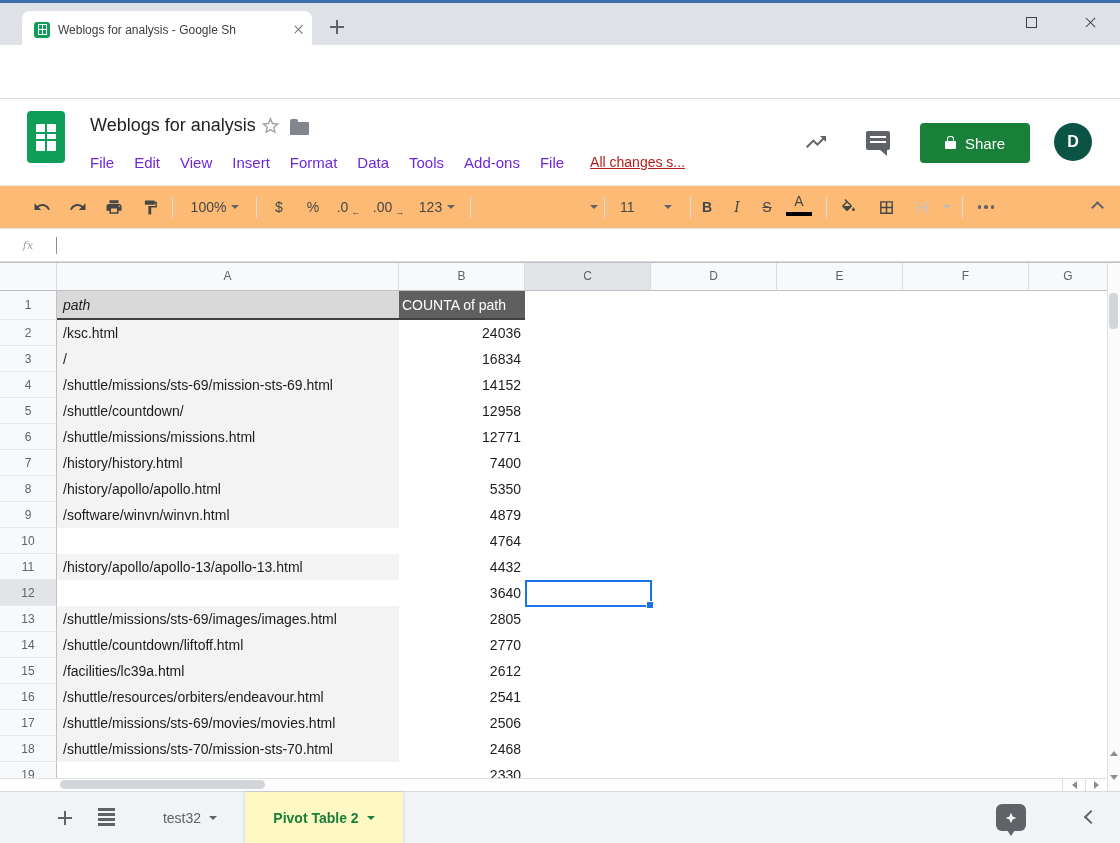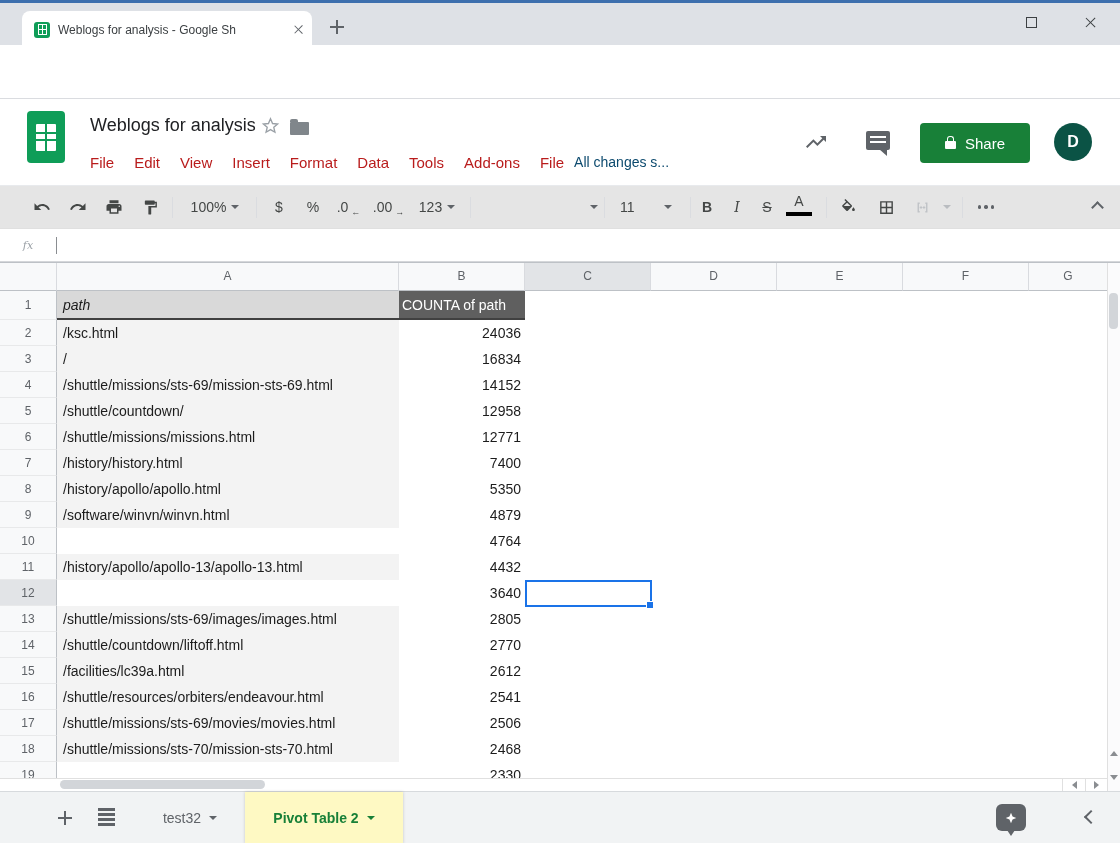--- a/index.html
+++ b/index.html
@@ -53,7 +53,7 @@
   .folder{width:19px;height:13px;background:#80868b;border-radius:1px;position:relative}
   .folder::before{content:"";position:absolute;top:-3px;left:0;width:8px;height:3px;background:#80868b;border-radius:2px 2px 0 0}
   .menubar{left:80px;top:148px;height:28px;display:flex;align-items:center}
-  .menuitem{font-size:15px;color:#b91c1c;padding:4px 10px;border-radius:3px}
+  .menuitem{font-size:15px;color:#6d28d9;padding:4px 10px;border-radius:3px}
   .changes{font-size:14px;color:#0c4a6e;white-space:nowrap}
   .sharebtn{left:920px;top:123px;width:110px;height:40px;background:#188038;border-radius:4px;
     display:flex;align-items:center;justify-content:center;gap:9px}

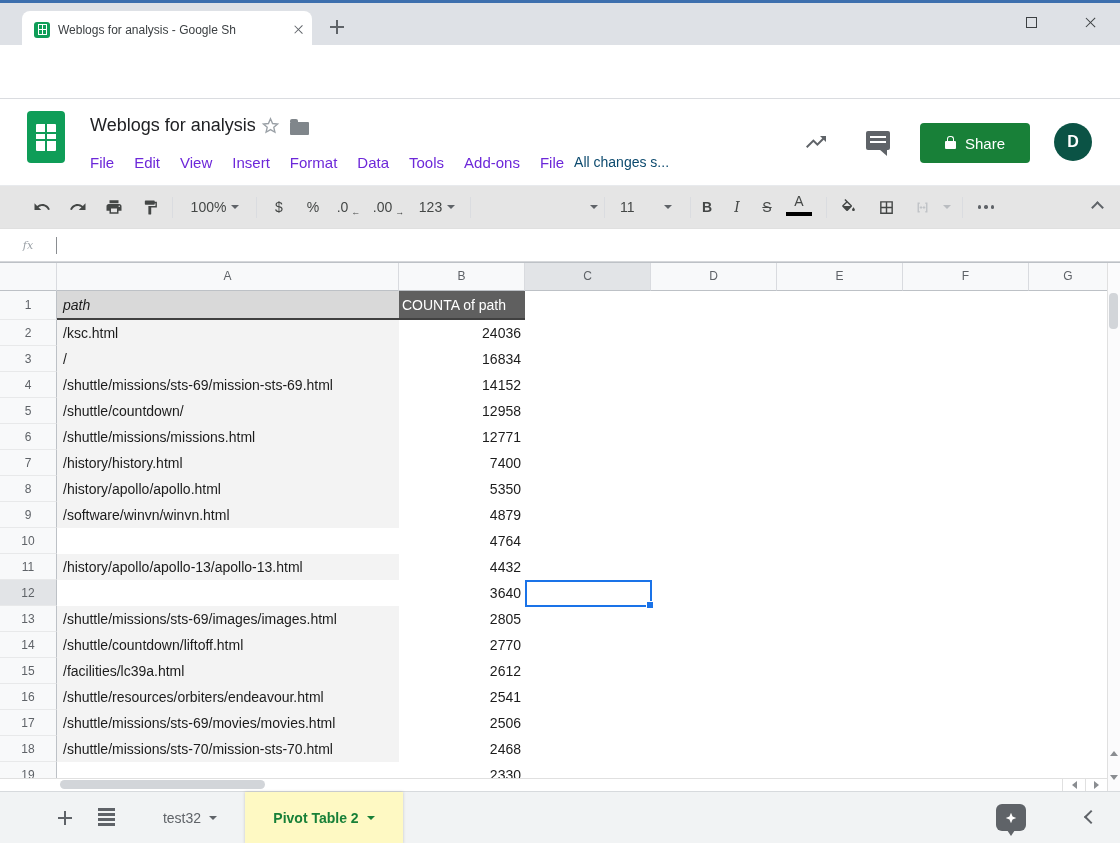--- a/index.html
+++ b/index.html
@@ -54,7 +54,7 @@
   .folder::before{content:"";position:absolute;top:-3px;left:0;width:8px;height:3px;background:#80868b;border-radius:2px 2px 0 0}
   .menubar{left:80px;top:148px;height:28px;display:flex;align-items:center}
   .menuitem{font-size:15px;color:#6d28d9;padding:4px 10px;border-radius:3px}
-  .changes{font-size:14px;color:#0c4a6e;white-space:nowrap}
+  .changes{font-size:14px;color:#b91c1c;text-decoration:underline;margin-left:16px;white-space:nowrap}
   .sharebtn{left:920px;top:123px;width:110px;height:40px;background:#188038;border-radius:4px;
     display:flex;align-items:center;justify-content:center;gap:9px}
   .wlock{width:11px;height:8px;background:#fff;border-radius:1px;position:relative;margin-top:4px}

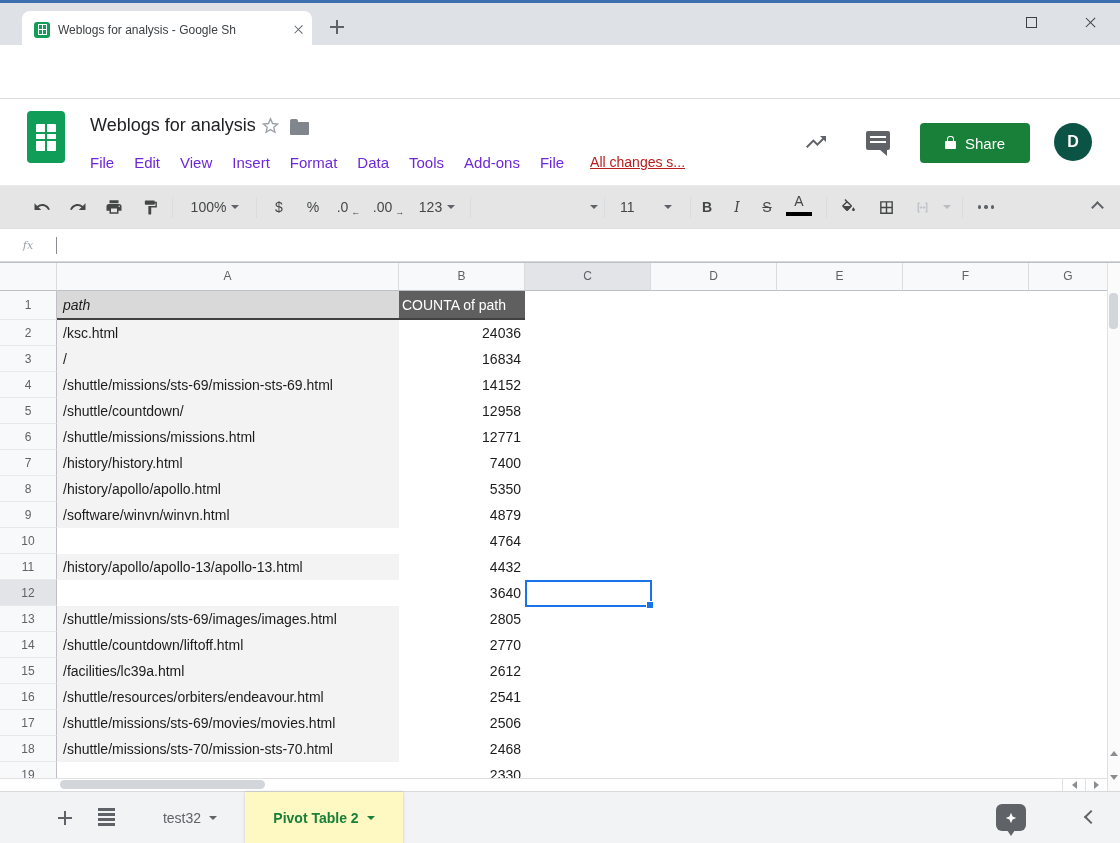--- a/index.html
+++ b/index.html
@@ -66,7 +66,7 @@
   .comment::after{content:"";position:absolute;bottom:-6px;right:3px;width:0;height:0;
     border-left:8px solid transparent;border-top:7px solid #5f6368}
   
-  .ftoolbar{left:0;top:186px;width:1120px;height:43px;background:#e5e5e5;border-bottom:1px solid #e0e0e0}
+  .ftoolbar{left:0;top:186px;width:1120px;height:43px;background:#fdba74;border-bottom:1px solid #e0e0e0}
   .tbtn{position:absolute;top:6px;height:30px;display:flex;align-items:center;justify-content:center;
     border-radius:3px;color:#444746;font-size:14px;gap:5px}
   .tdiv{position:absolute;top:11px;width:1px;height:21px;background:#dadce0}

